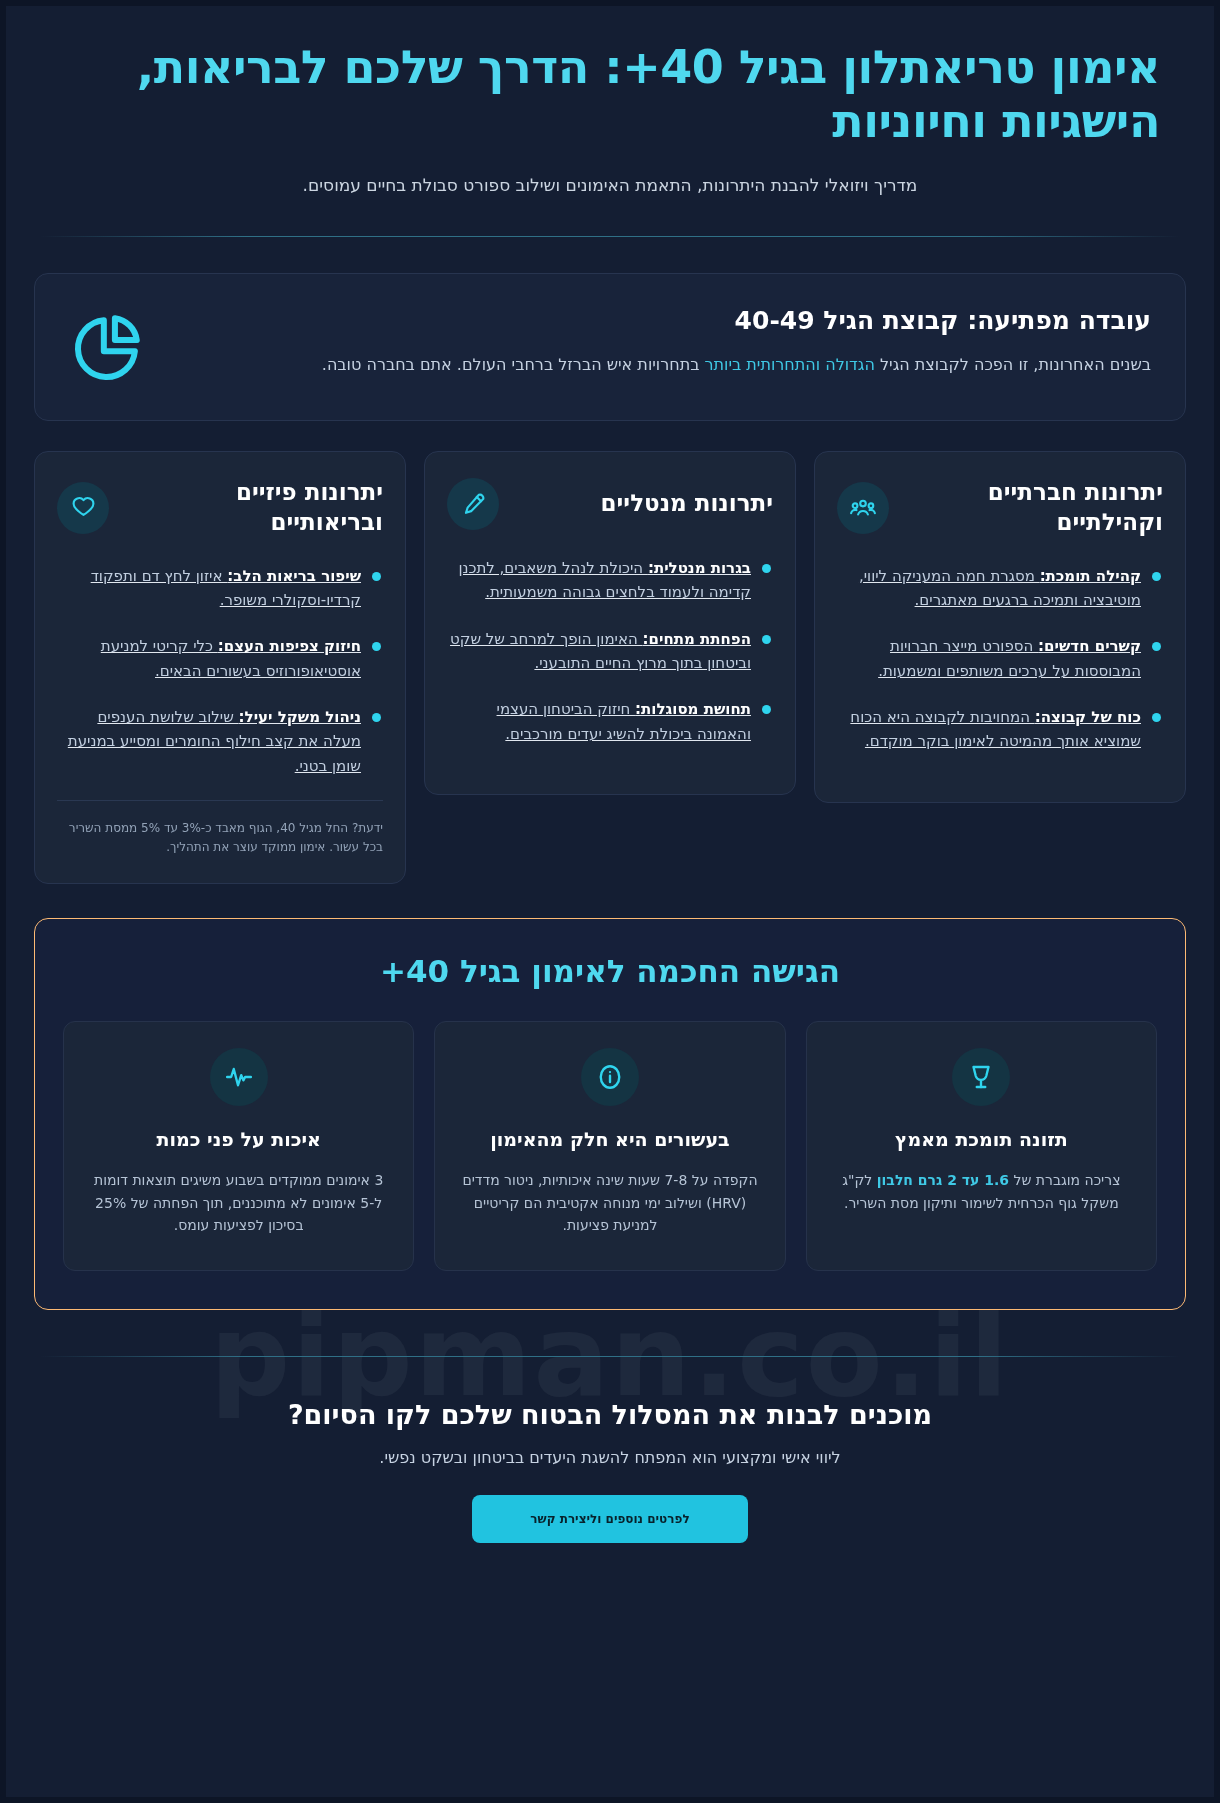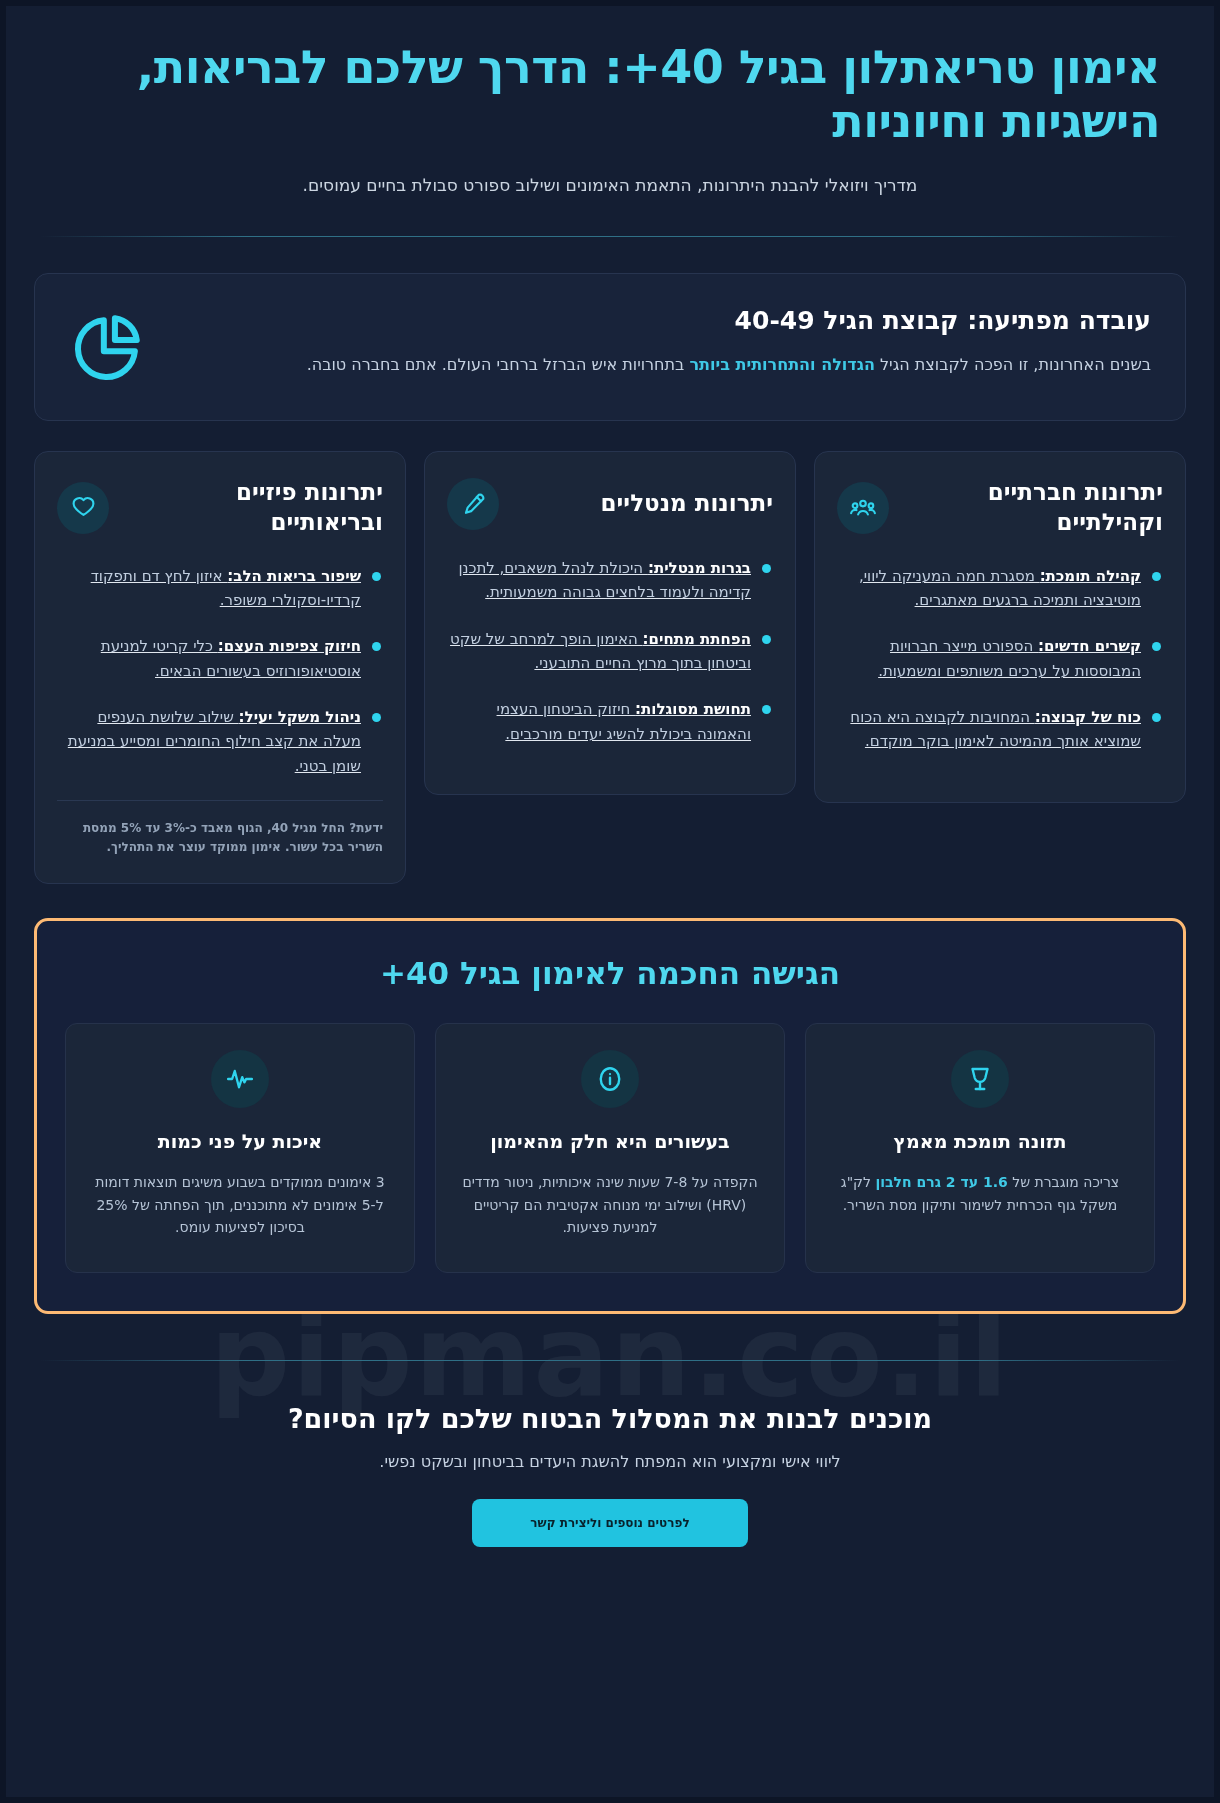--- a/index.html
+++ b/index.html
@@ -64,7 +64,7 @@
   .fact-body {
     margin-top:14px; font-size:16px; line-height:1.62; color:#c6d2e2;
   }
-  .fact-body .hl { color:#3fc9e6; font-weight:bold;margin-top:8px; }
+  .fact-body .hl { color:#3fc9e6; font-weight:normal;margin-top:8px; }
 
   
   .cards-row {

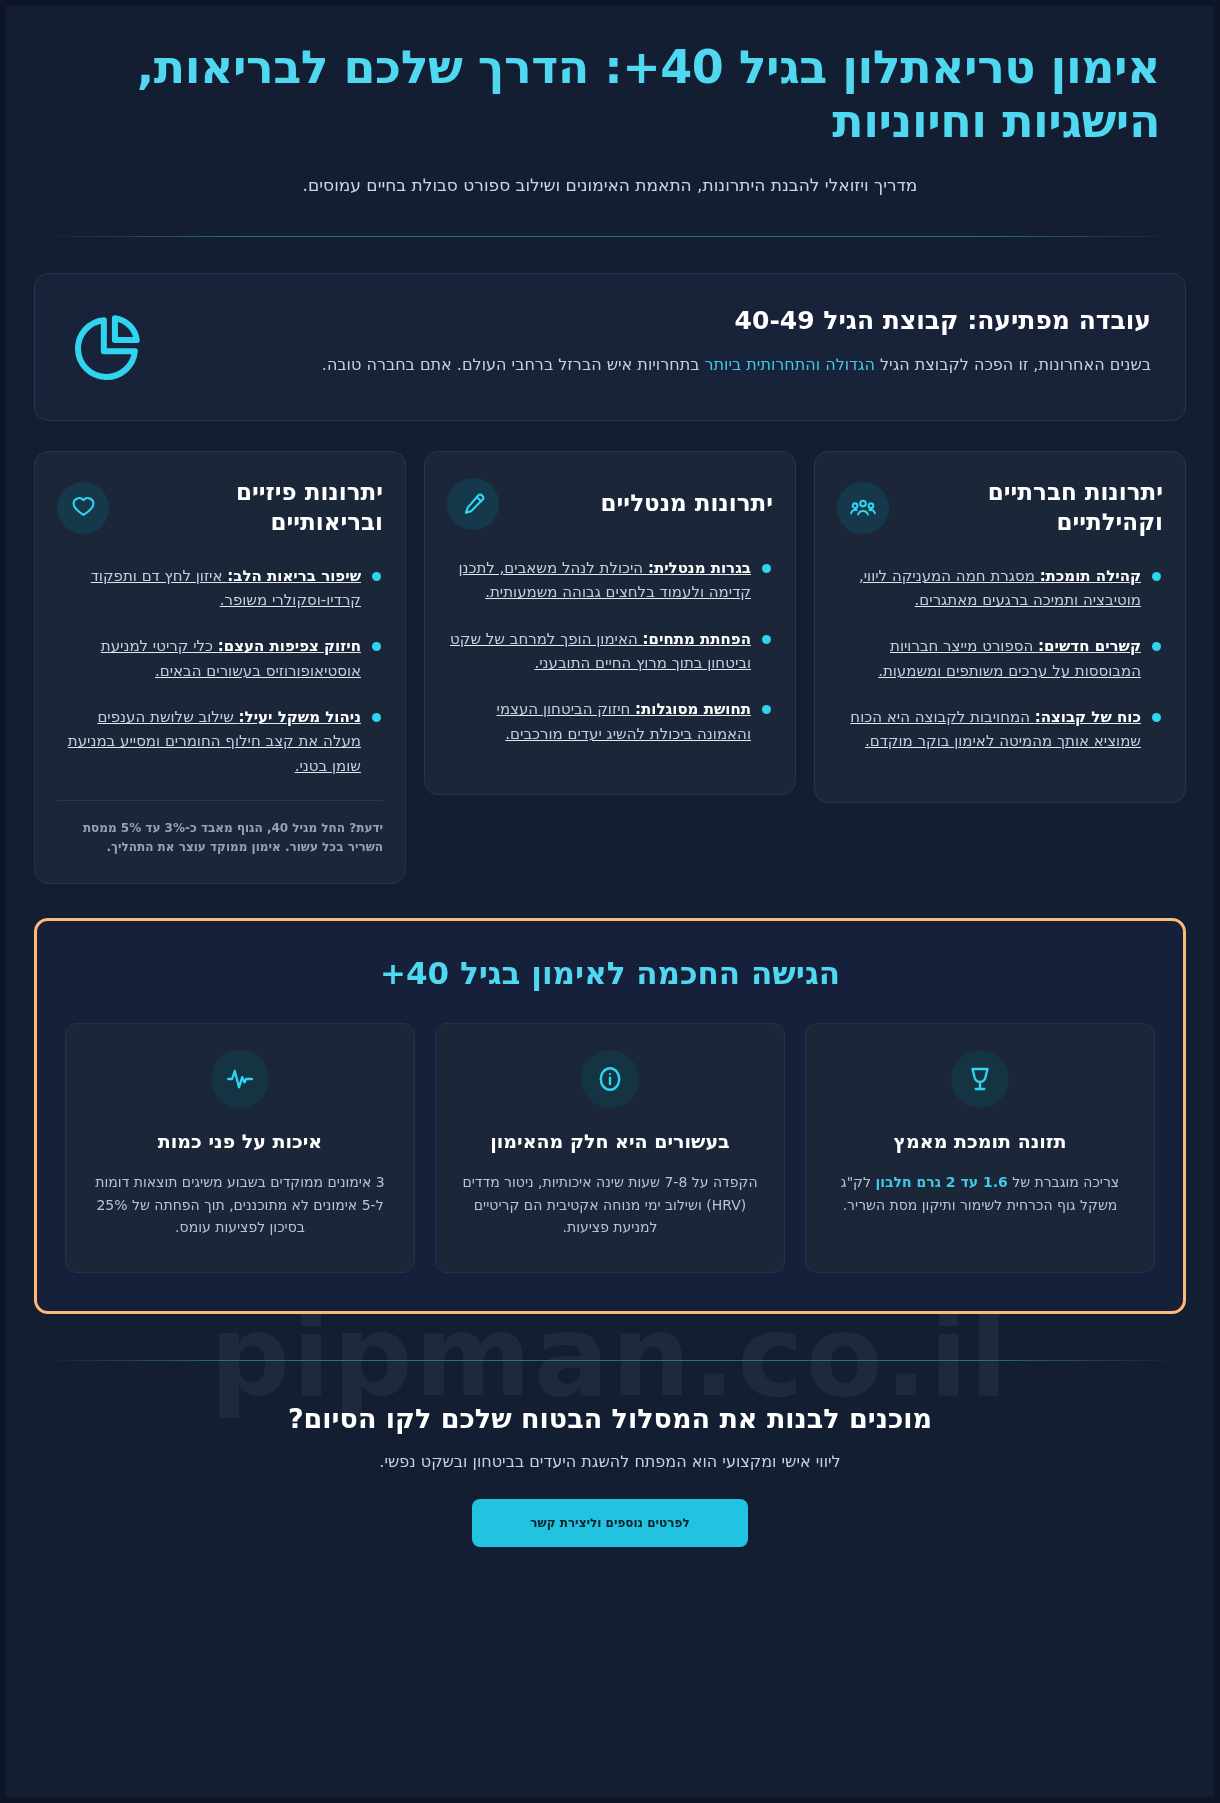--- a/index.html
+++ b/index.html
@@ -129,7 +129,6 @@
     line-height:1.6;
     color:#93a3b8;
     text-align:right;
-    font-weight:bold;
   }
 
   

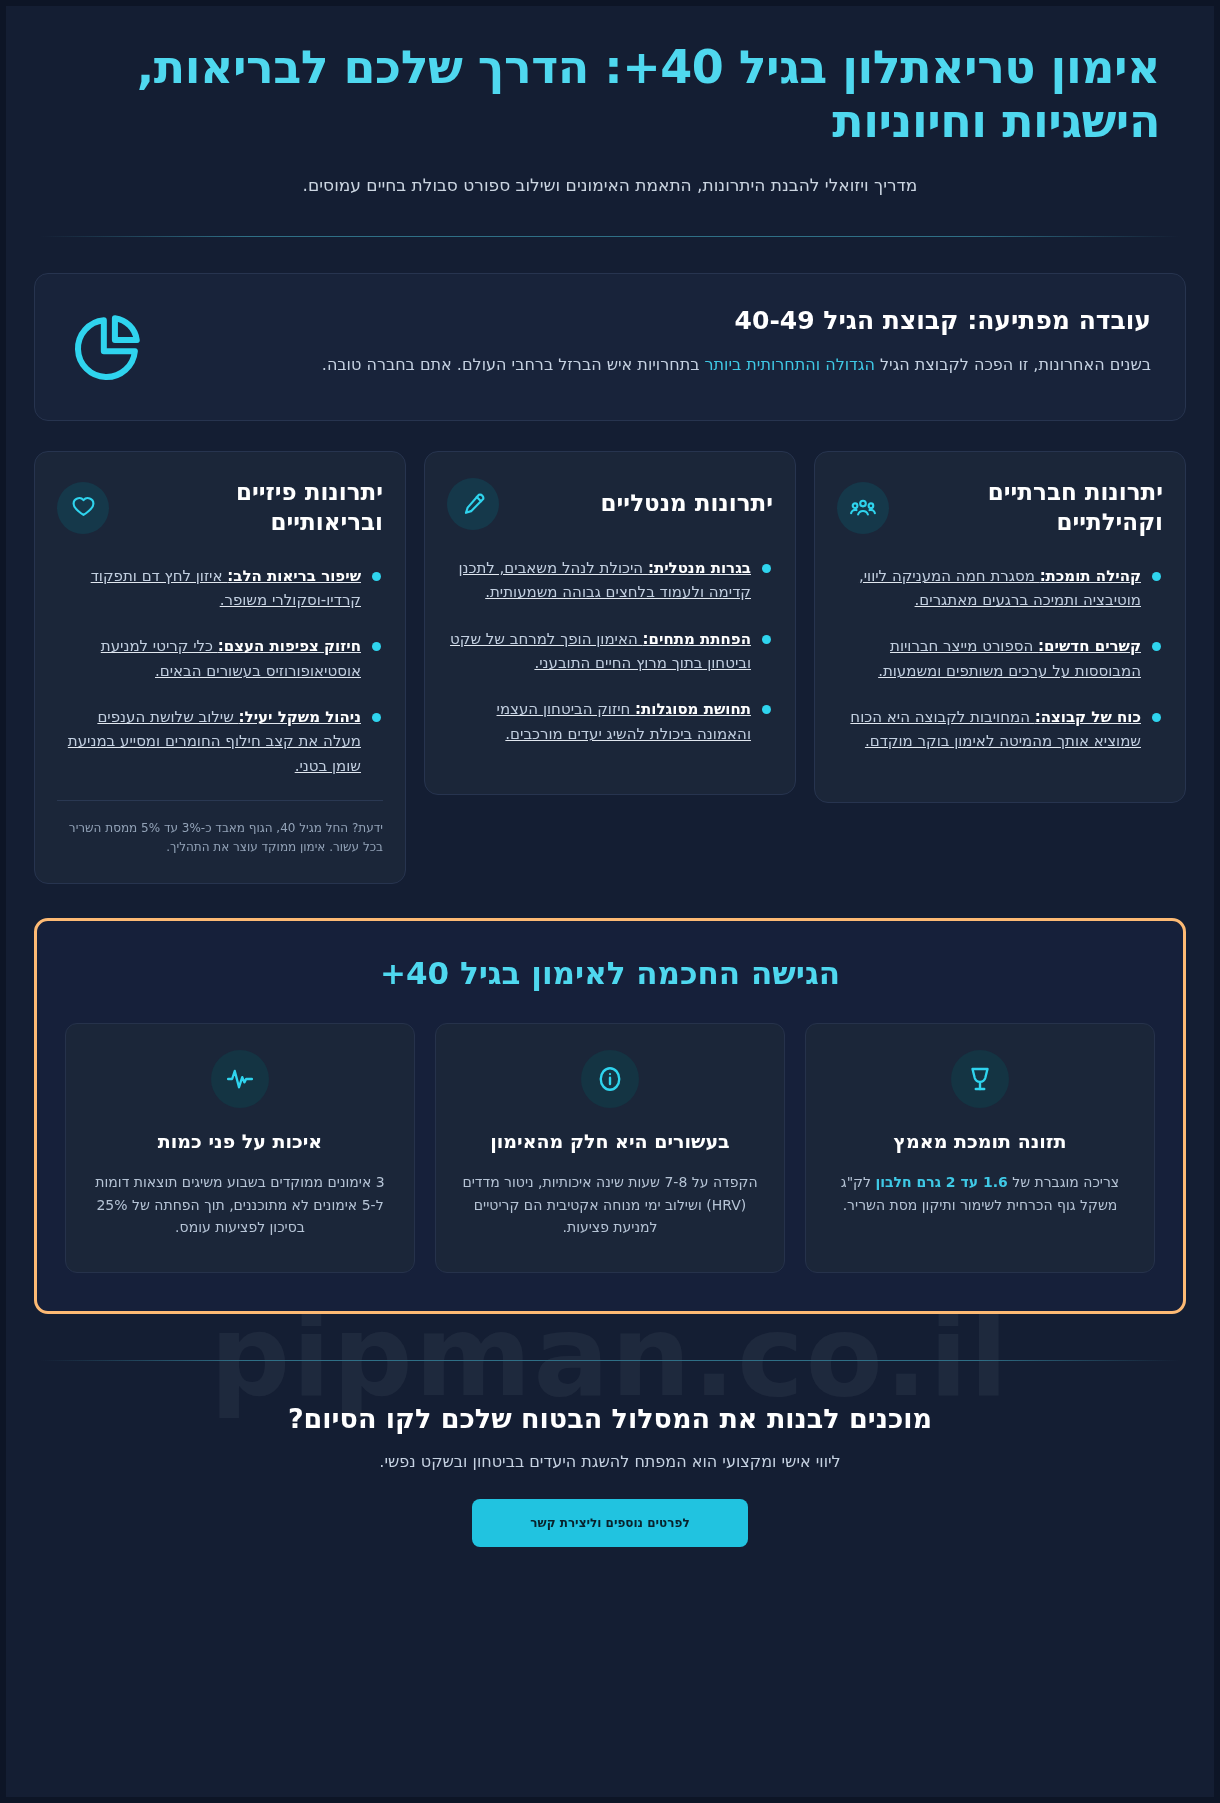--- a/index.html
+++ b/index.html
@@ -135,7 +135,7 @@
   .approach {
     margin-top:34px;
     background:#16203a;
-    border:3px solid #fdba74;
+    border:1px solid #fdba74;
     border-radius:14px;
     padding:34px 28px 38px 28px;
   }

